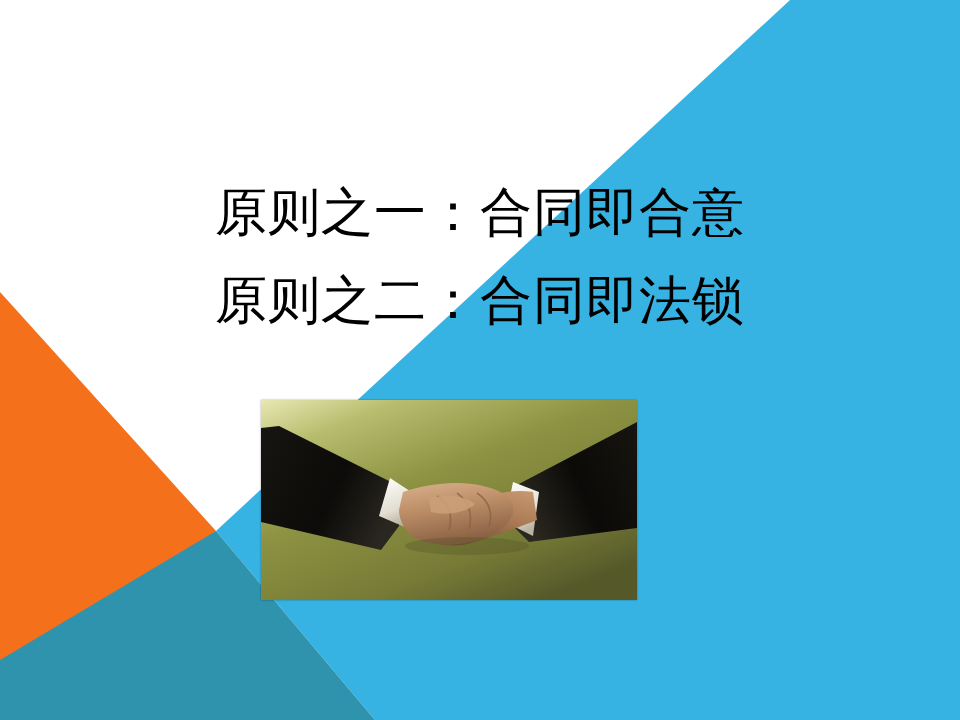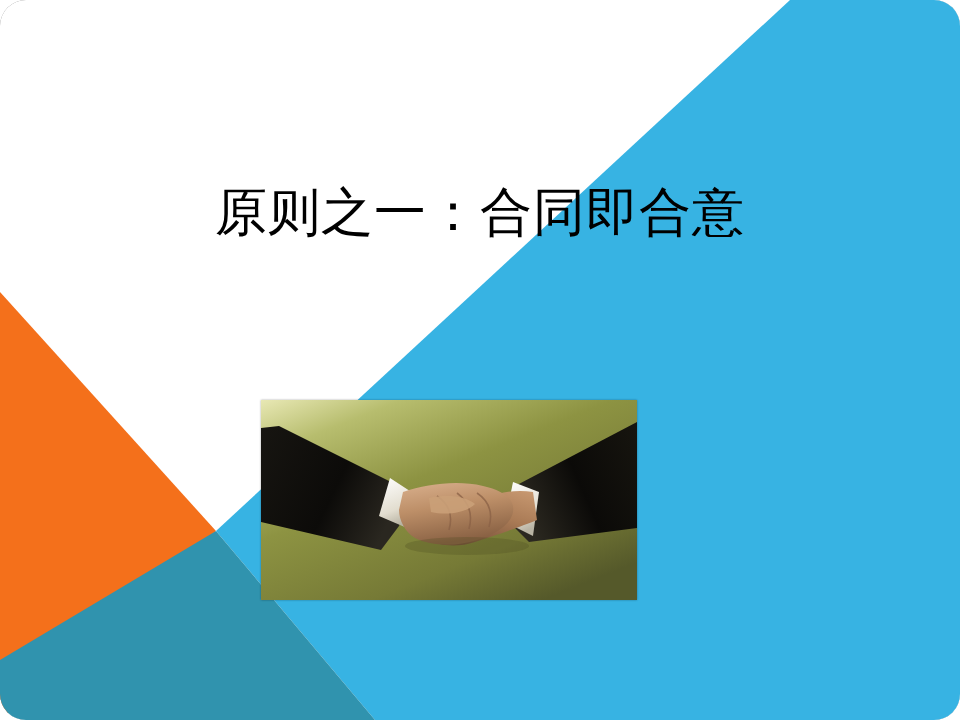--- a/index.html
+++ b/index.html
@@ -15,7 +15,6 @@
     overflow: hidden;
     background: #737373;
     font-family: "DejaVu Sans", "Liberation Sans", sans-serif;
-    border-radius: 26px;
   }
 
   

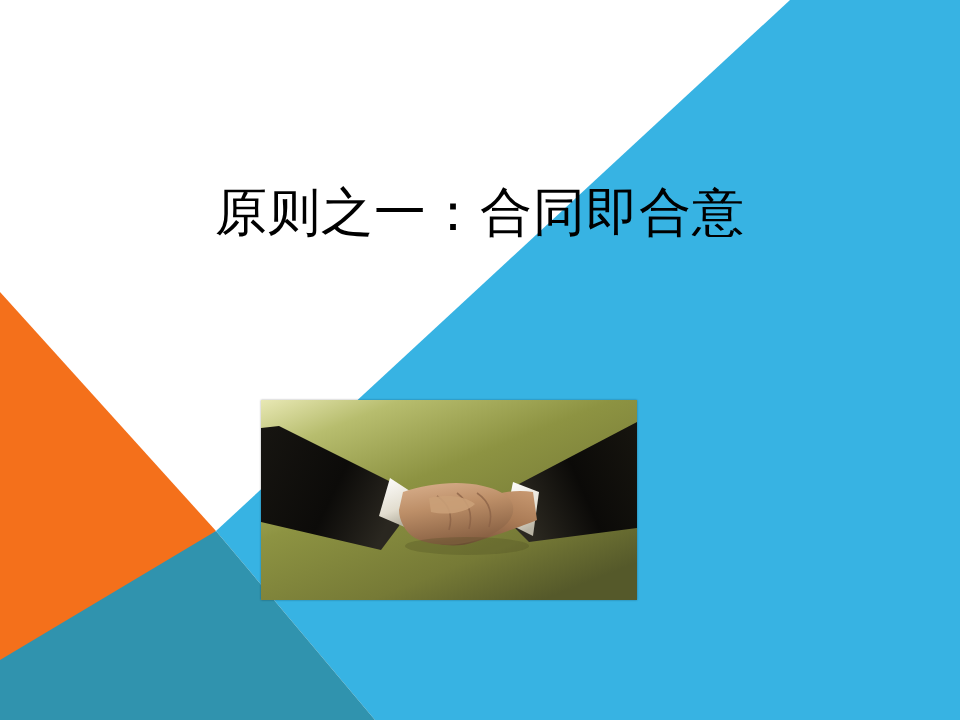--- a/index.html
+++ b/index.html
@@ -78,6 +78,7 @@
 
   <div class="title-block">
     <span class="title-line" style="color: rgb(0, 0, 0);">原则之一：合同即合意</span>
+    <span class="title-line" style="color: rgb(0, 0, 0);">原则之二：合同即法锁</span>
   </div>
 
   <div class="photo" title="两位身着深色西装的人握手" style="left: 261px; top: 400px; width: 376px; height: 200px; background: rgb(138, 143, 66);">

